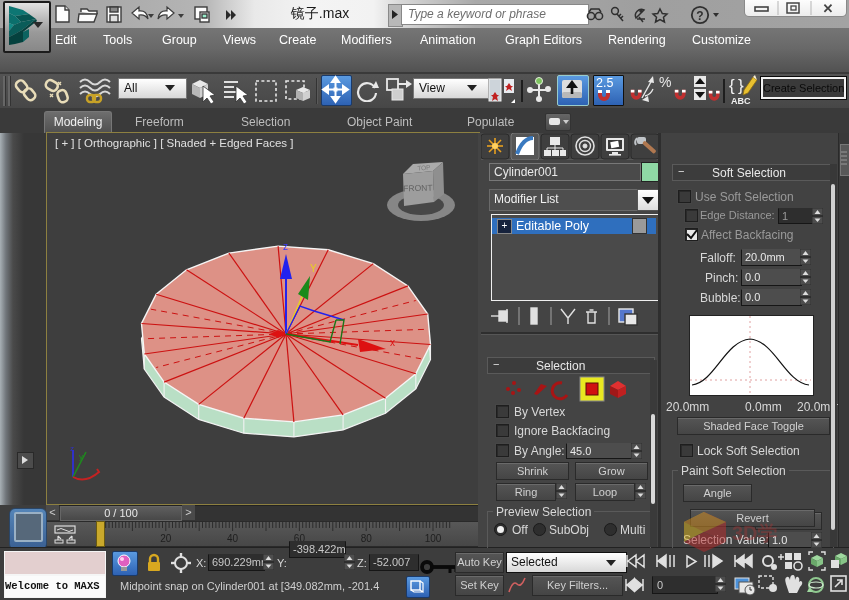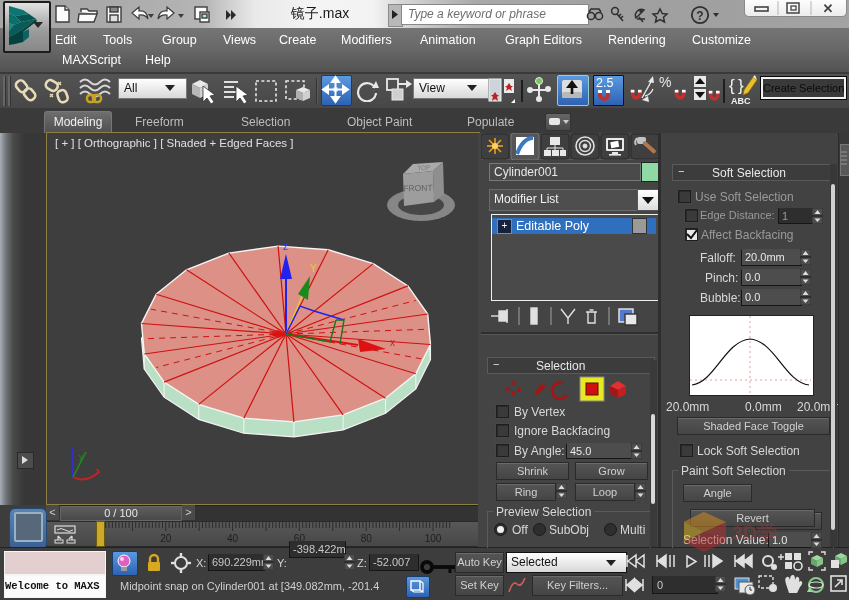--- a/index.html
+++ b/index.html
@@ -105,10 +105,6 @@
     <span class="abs" style="left:505px;">Graph Editors</span>
     <span class="abs" style="left:608px;">Rendering</span>
     <span class="abs" style="left:692px;">Customize</span>
-  </div>
-  <div class="abs" style="top:53px;left:0;width:849px;height:16px;color:#fff;font-size:12.5px;">
-    <span class="abs" style="left:62px;">MAXScript</span>
-    <span class="abs" style="left:145px;">Help</span>
   </div>
 
 

